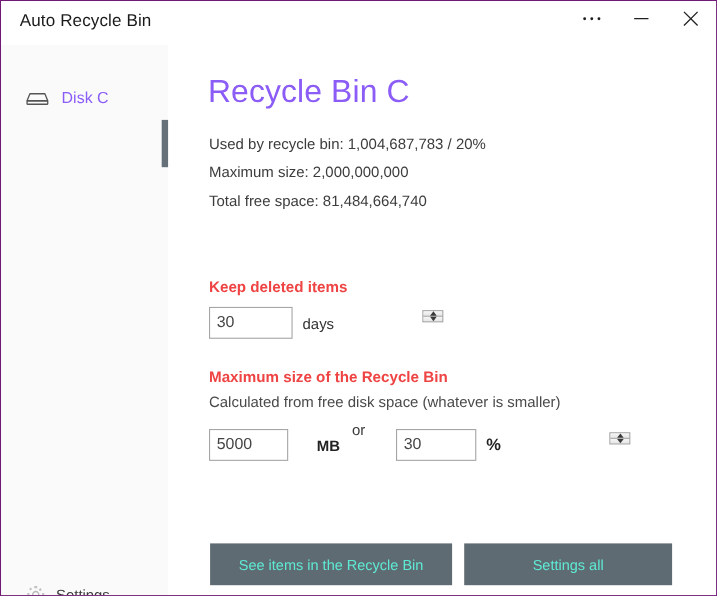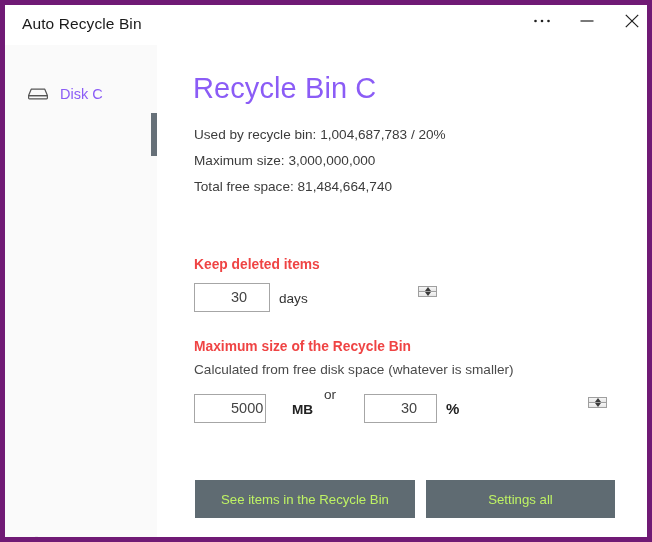--- a/index.html
+++ b/index.html
@@ -19,7 +19,7 @@
     width: 652px;
     height: 542px;
     box-sizing: border-box;
-    border: 5px solid #701a75;
+    border: 1px solid #701a75;
     background: #ffffff;
     overflow: hidden;
   }

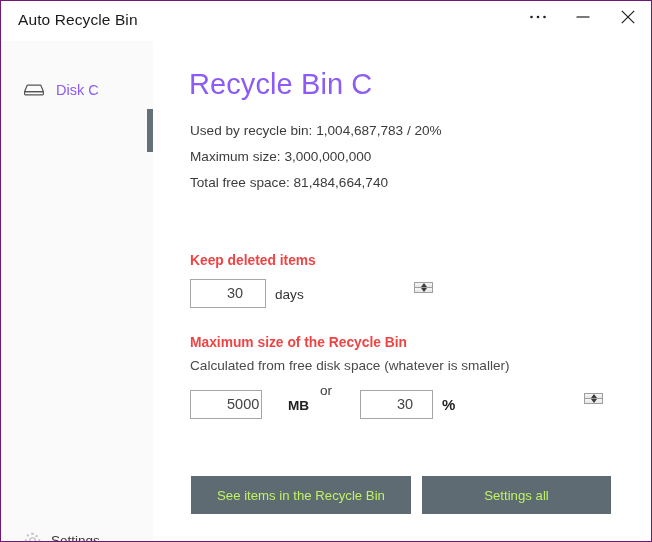--- a/index.html
+++ b/index.html
@@ -307,7 +307,7 @@
     <div id="page-title">Recycle Bin C</div>
 
     <div class="stat-line" id="stat-0">Used by recycle bin: 1,004,687,783 / 20%</div>
-    <div class="stat-line" id="stat-1">Maximum size: 3,000,000,000</div>
+    <div class="stat-line" id="stat-1">Maximum size: 2,000,000,000</div>
     <div class="stat-line" id="stat-2">Total free space: 81,484,664,740</div>
 
     <div class="section-heading" id="heading-keep">Keep deleted items</div>

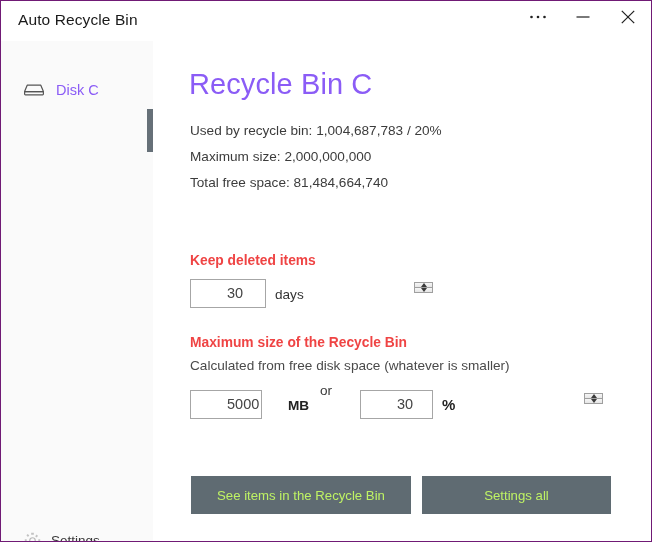--- a/index.html
+++ b/index.html
@@ -172,7 +172,6 @@
     height: 29px;
     display: flex;
     align-items: flex-start;
-    padding-left: 30px;
   }
   .spinbox .value {
     flex: 1 1 auto;

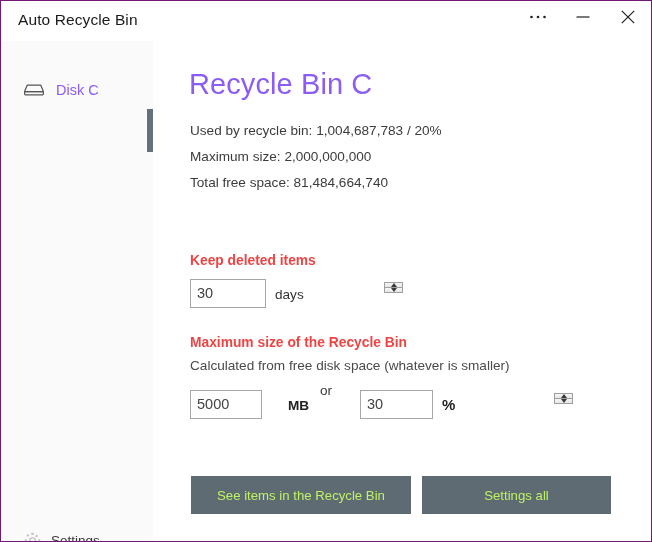--- a/index.html
+++ b/index.html
@@ -233,7 +233,7 @@
     box-sizing: border-box;
     background: #5f6b72;
     border: none;
-    color: #bef264;
+    color: #5eead4;
     font-family: "Liberation Sans", sans-serif;
     font-size: 13.2px;
     cursor: pointer;
@@ -241,6 +241,7 @@
     align-items: center;
     justify-content: center;
     padding: 12px;
+    margin-top: 18px;
   }
   #btn-see-items  { left: 38px;  top: 435px; width: 220px; height: 38px; }
   #btn-process-all{ left: 269px; top: 435px; width: 189px; height: 38px; }

